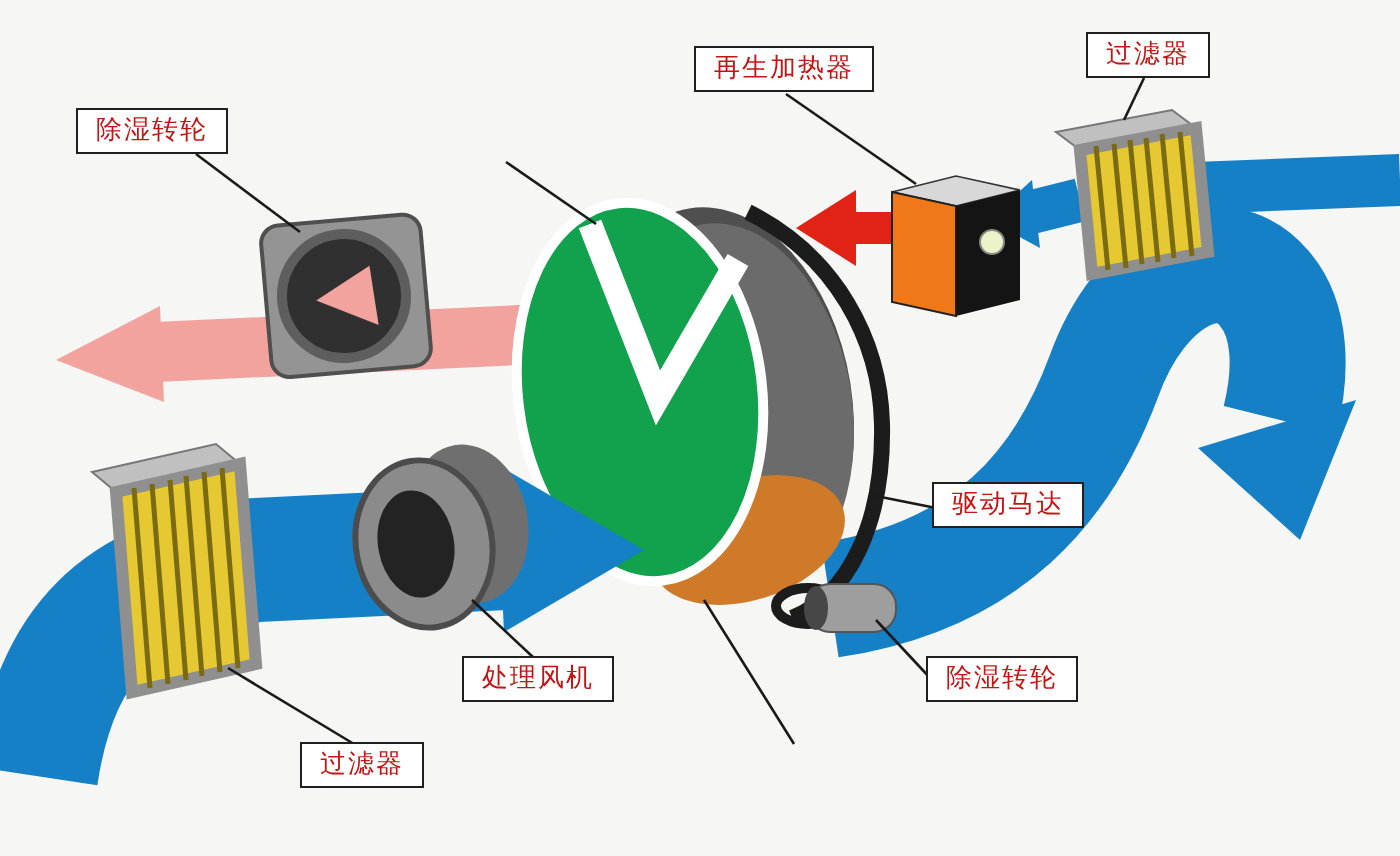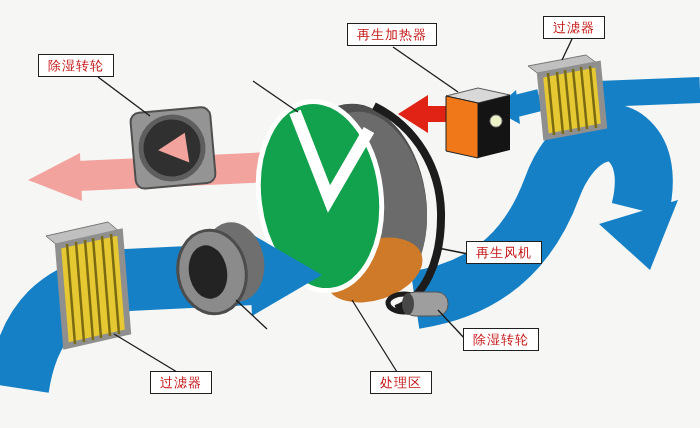--- a/index.html
+++ b/index.html
@@ -123,7 +123,7 @@
 
   <div class="label" style="left:543px;top:16px">过滤器</div>
 
-  <div class="label" style="left:466px;top:241px">再生风机</div>
+  <div class="label" style="left:466px;top:241px">驱动马达</div>
 
   <div class="label" style="left:463px;top:328px">除湿转轮</div>
 

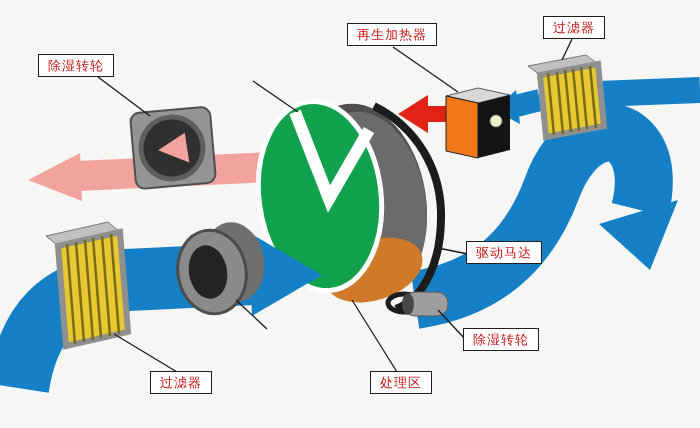--- a/index.html
+++ b/index.html
@@ -129,6 +129,7 @@
 
   <div class="label" style="left:370px;top:371px">处理区</div>
 
+  <div class="label" style="left:231px;top:328px">处理风机</div>
 
   <div class="label" style="left:150px;top:371px">过滤器</div>
 

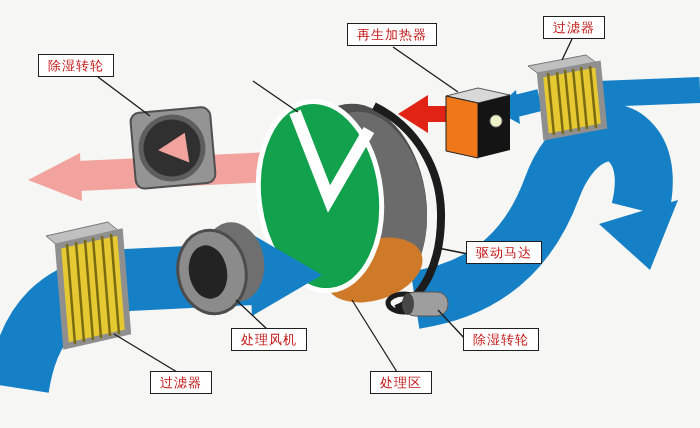--- a/index.html
+++ b/index.html
@@ -127,7 +127,6 @@
 
   <div class="label" style="left:463px;top:328px">除湿转轮</div>
 
-  <div class="label" style="left:370px;top:371px">处理区</div>
 
   <div class="label" style="left:231px;top:328px">处理风机</div>
 

